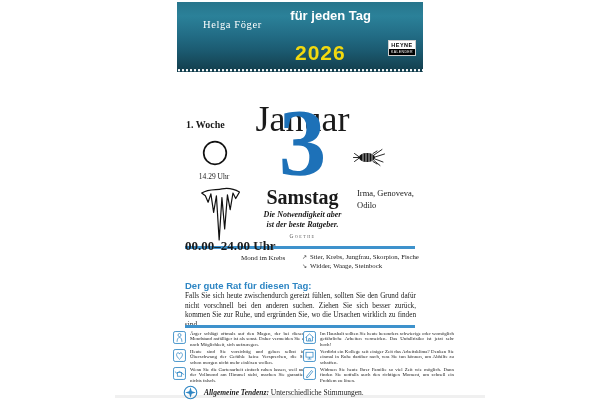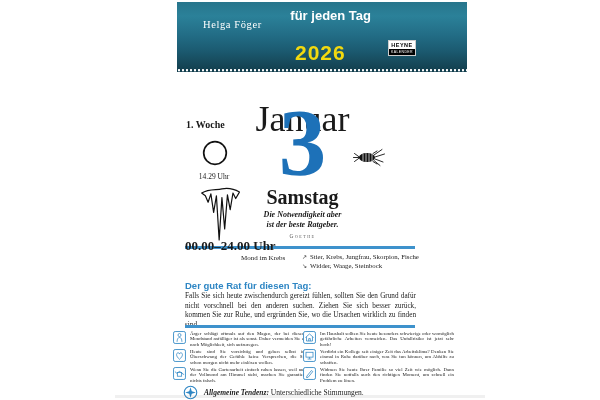--- a/index.html
+++ b/index.html
@@ -8,7 +8,7 @@
 
   
   .banner { position:absolute; left:177px; top:2px; width:246px; height:70px;
-            background:linear-gradient(180deg,#27758c 0%,#2b8199 20%,#226c85 48%,#1b5a70 70%,#174b5d 85%,#123d4c 100%);padding-left:44px; }
+            background:linear-gradient(180deg,#27758c 0%,#2b8199 20%,#226c85 48%,#1b5a70 70%,#174b5d 85%,#123d4c 100%); }
   .banner .perf { position:absolute; left:0; right:0; bottom:0; height:4px;
             background-image:radial-gradient(circle at 50% 60%, #fff 1px, rgba(255,255,255,0) 1.3px);
             background-size:4px 4px; background-repeat:repeat-x; }

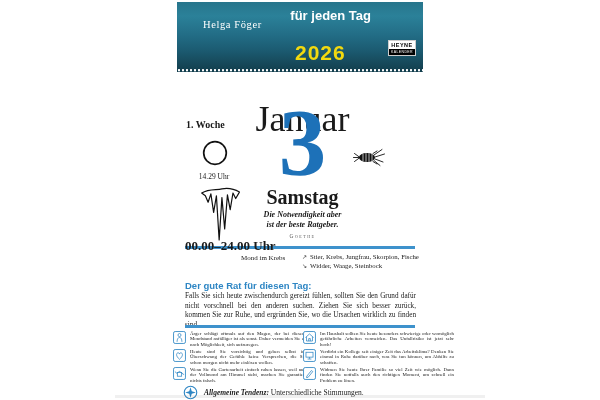--- a/index.html
+++ b/index.html
@@ -118,6 +118,10 @@
     </svg>
   </div>
 
+  <div class="names">
+    <div>Irma, Genoveva,</div>
+    <div>Odilo</div>
+  </div>
 
   <div class="icicles">
     <svg width="46" height="60" viewBox="0 0 50 64">

